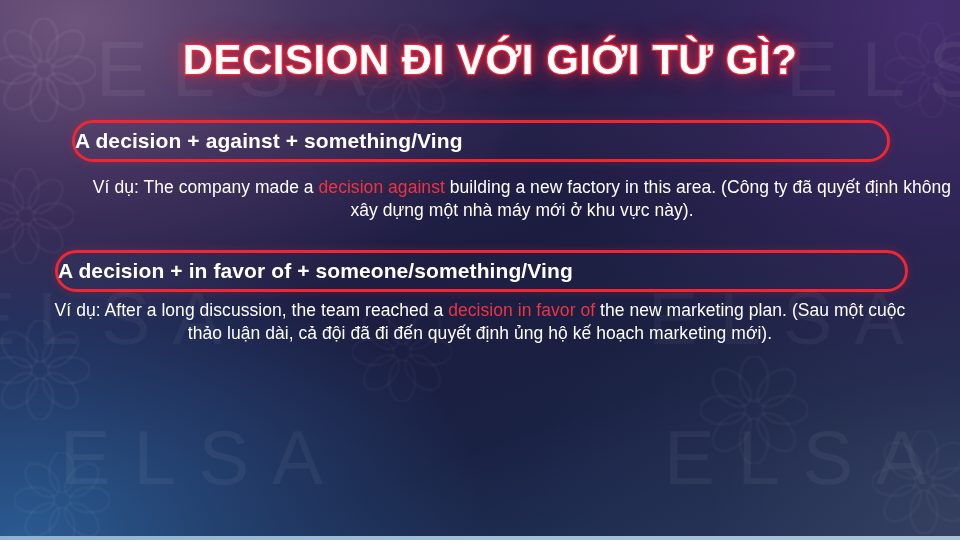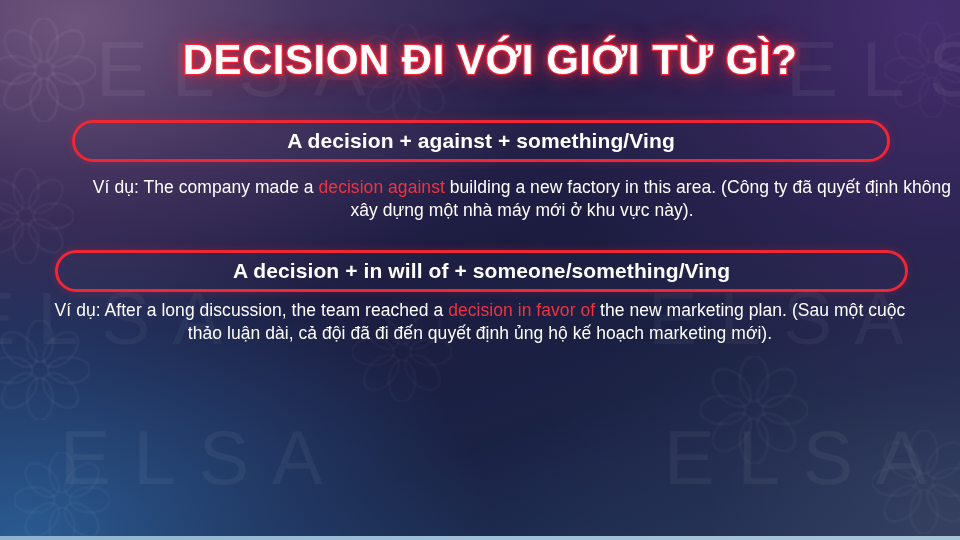--- a/index.html
+++ b/index.html
@@ -85,7 +85,7 @@
     border-radius: 999px;
     display: flex;
     align-items: center;
-    justify-content: center;
+    justify-content: flex-start;
     background: rgba(255,255,255,0.012);
     box-shadow: 0 0 10px rgba(239, 38, 51, 0.25);
   }

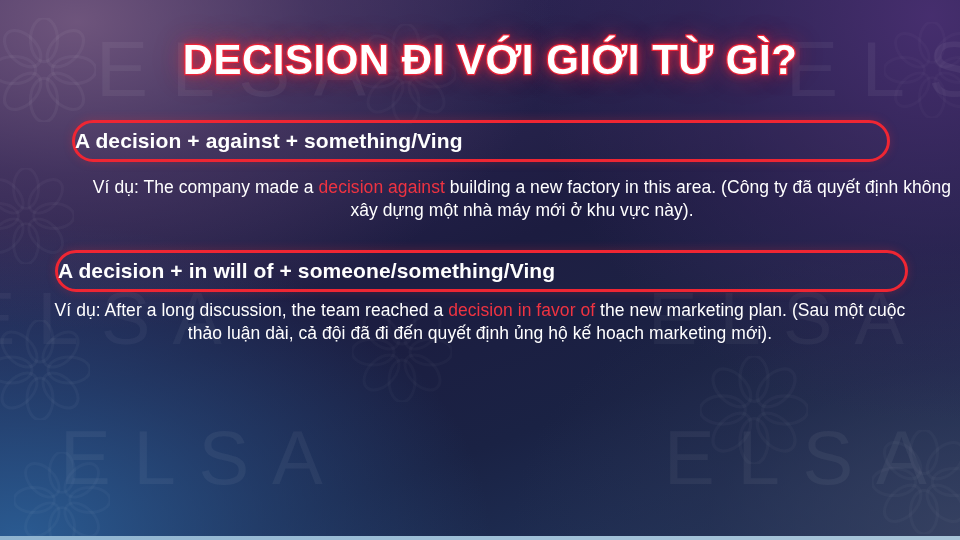--- a/index.html
+++ b/index.html
@@ -278,7 +278,7 @@
   </div>
 
   <div class="pill" id="pill-2">
-    <span class="pill-text">A decision + in will of + someone/something/Ving</span>
+    <span class="pill-text">A decision + in favor of + someone/something/Ving</span>
   </div>
   <div class="example" id="ex-2">
     <span>Ví dụ: After a long discussion, the team reached a </span><span class="hl">decision in favor of</span><span> the new marketing plan. (Sau một cuộc thảo luận dài, cả đội đã đi đến quyết định ủng hộ kế hoạch marketing mới).</span>

